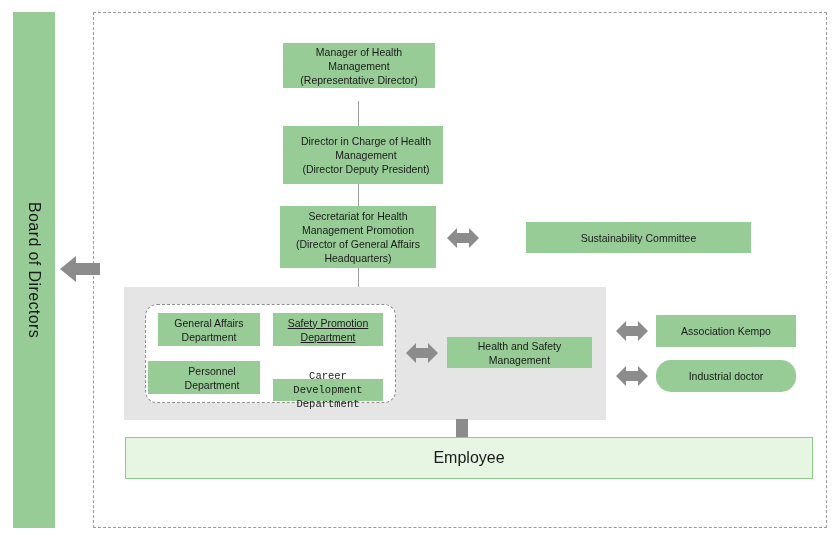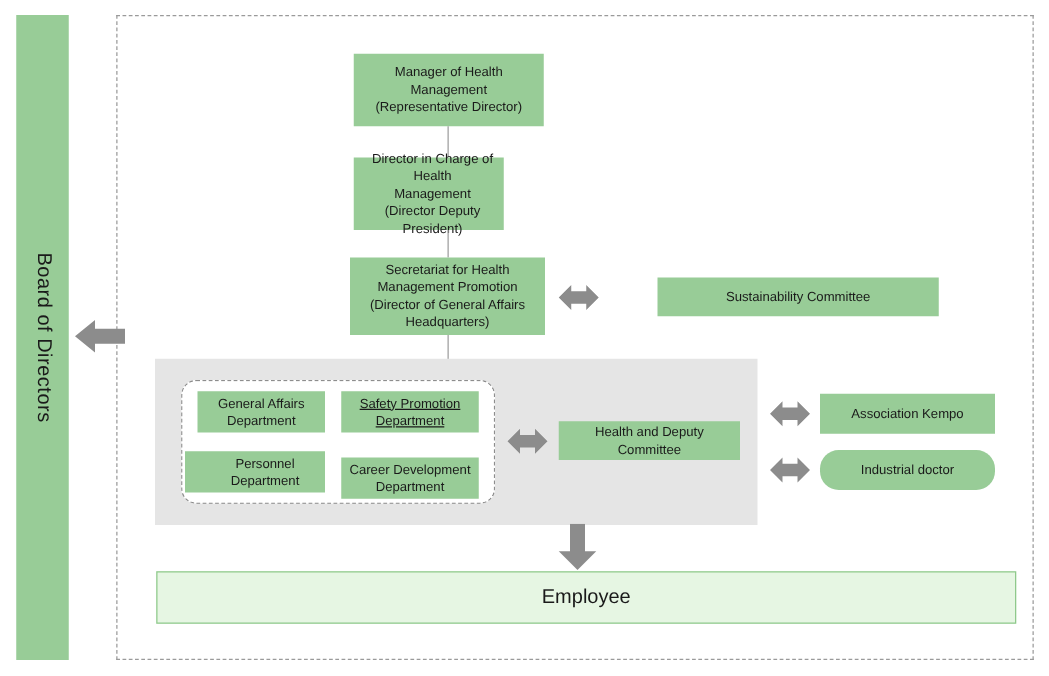--- a/index.html
+++ b/index.html
@@ -103,7 +103,7 @@
     <polygon points="2,17 18,4 18,11 42,11 42,23 18,23 18,30" fill="#8c8c8c"></polygon>
   </svg>
 
-  <div class="abs green-box" style="left:283px; top:43px; width:152px; height:58px;">
+  <div class="abs green-box" style="left:283px; top:43px; width:152px; height:45px;">
     <span>Manager of Health
 Management
 (Representative Director)</span>

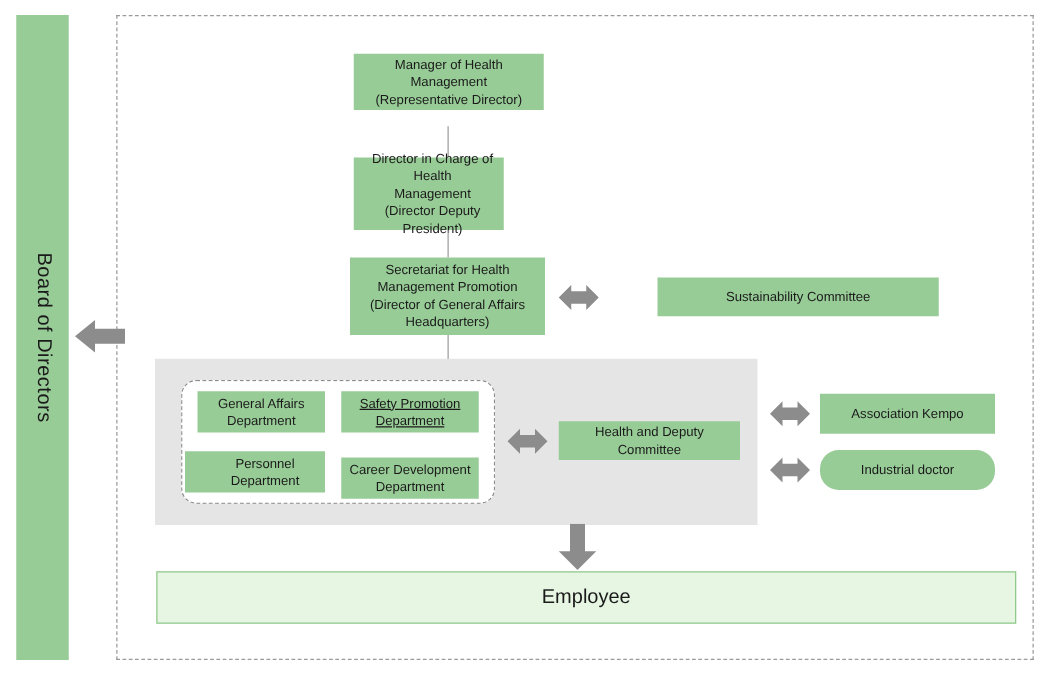--- a/index.html
+++ b/index.html
@@ -111,7 +111,7 @@
 
   <div class="abs vline" style="left:358px; top:101px; height:25px;"></div>
 
-  <div class="abs green-box" style="left:283px; top:126px; width:120px; height:58px;padding-left:10px;">
+  <div class="abs green-box" style="left:283px; top:126px; width:160px; height:58px;padding-left:10px;">
     <span>Director in Charge of Health
 Management
 (Director Deputy President)</span>

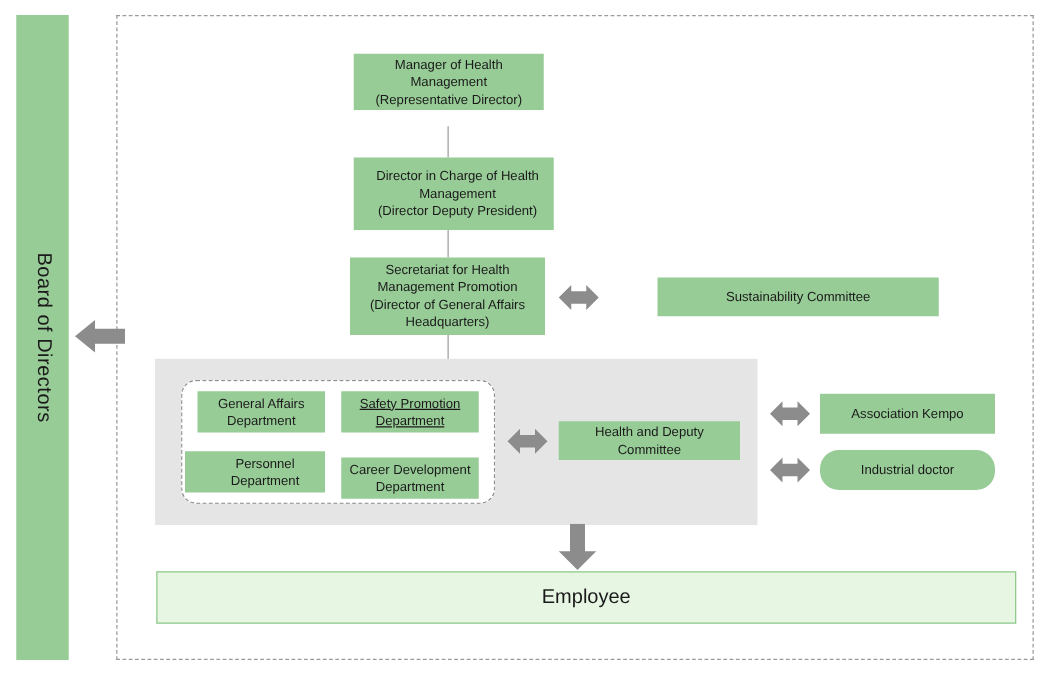--- a/index.html
+++ b/index.html
@@ -164,7 +164,7 @@
   </svg>
 
   <div class="abs green-box" style="left:447px; top:337px; width:145px; height:31px;">
-    <span>Health and Deputy Committee</span>
+    <span>Health and Safety Management</span>
   </div>
 
   <svg class="abs arrow" style="left:615px; top:317px; width:34px; height:28px;" viewBox="0 0 34 28">

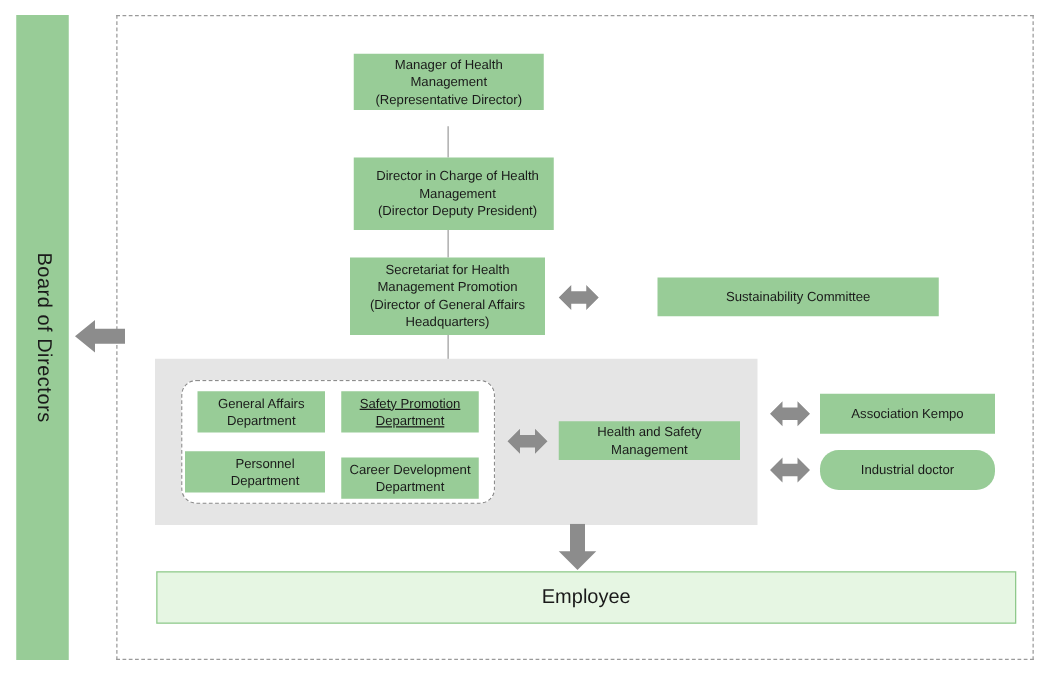--- a/index.html
+++ b/index.html
@@ -154,7 +154,7 @@
     <span>Personnel Department</span>
   </div>
 
-  <div class="abs green-box" style="left:273px; top:366px; width:110px; height:33px;">
+  <div class="abs green-box" style="left:273px; top:379px; width:110px; height:22px;font-family:Liberation Mono, monospace;">
     <span>Career Development
 Department</span>
   </div>

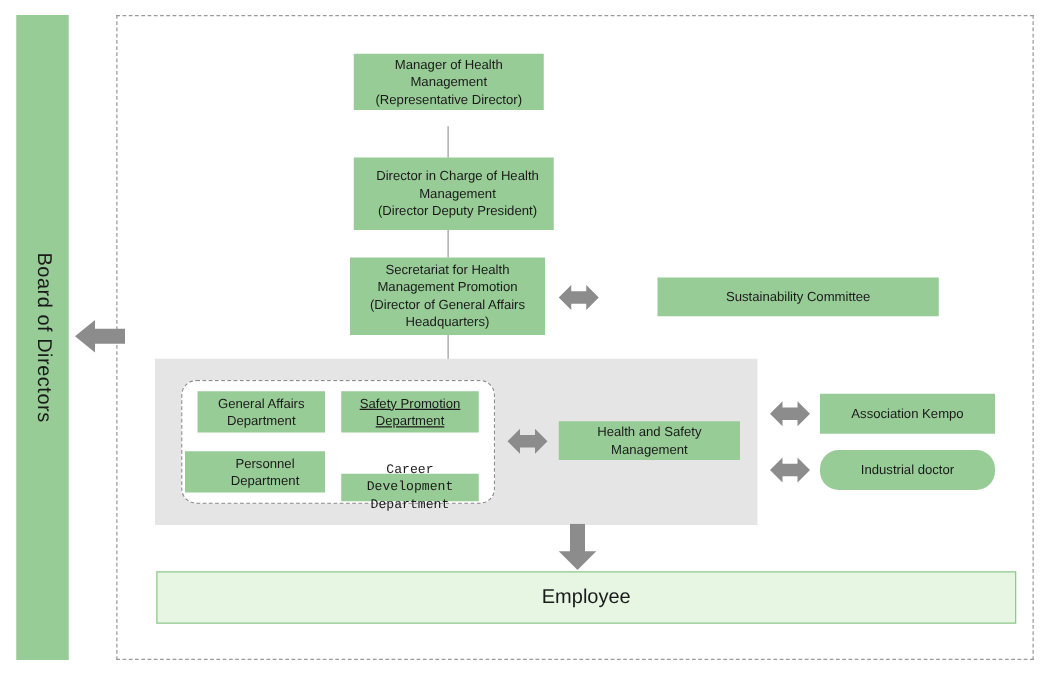--- a/index.html
+++ b/index.html
@@ -187,7 +187,7 @@
     <polygon points="11,0 23,0 23,22 32,22 17,37 2,22 11,22" fill="#8c8c8c"></polygon>
   </svg>
 
-  <div class="abs outline-box" style="left:125px; top:457px; width:688px; height:42px; font-size:16px;">
+  <div class="abs outline-box" style="left:125px; top:437px; width:688px; height:42px; font-size:16px;">
     <span>Employee</span>
   </div>
 

